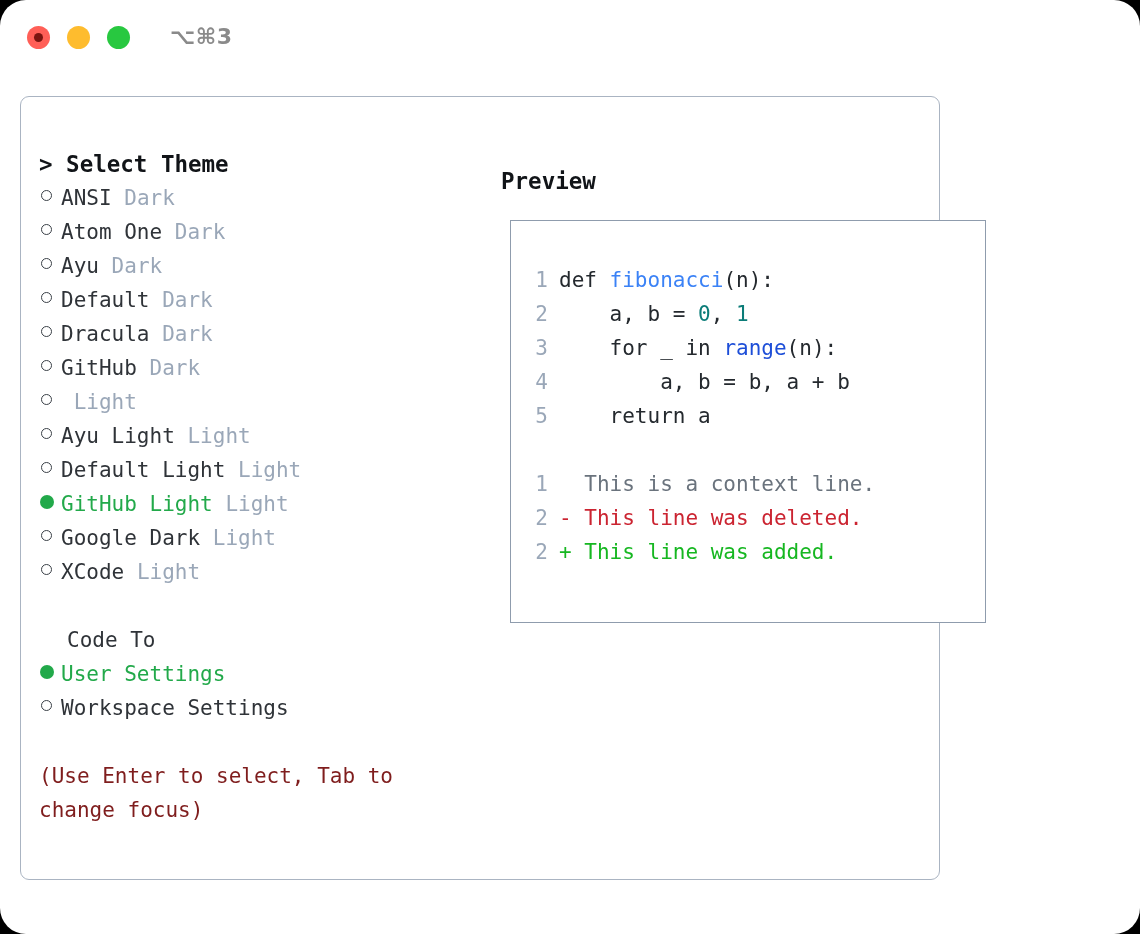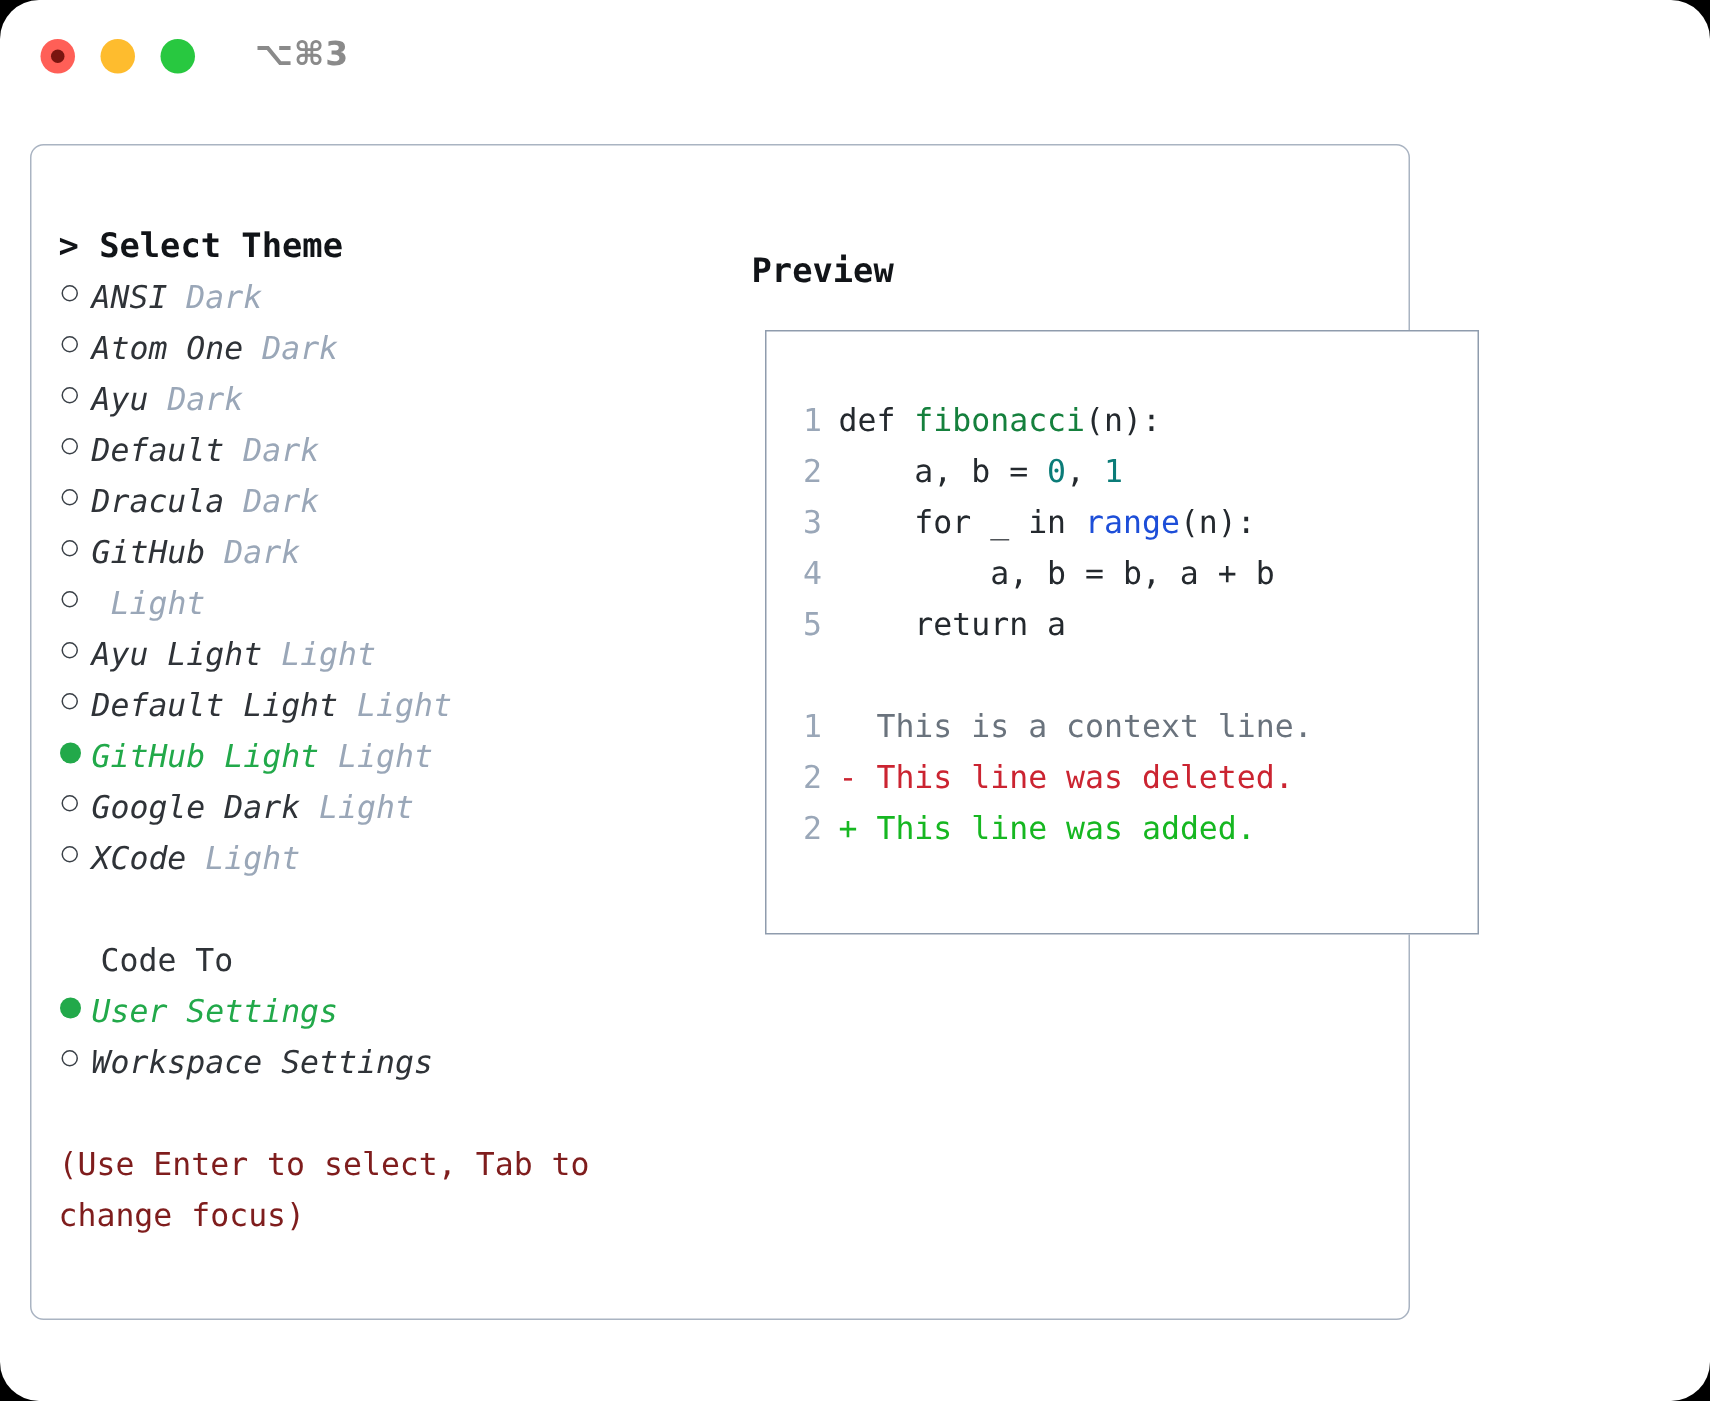--- a/index.html
+++ b/index.html
@@ -110,7 +110,6 @@
     height: 34px;
     white-space: pre;
     font-size: 21px;
-    font-style: italic;
   }
   .bullet {
     width: 22px;

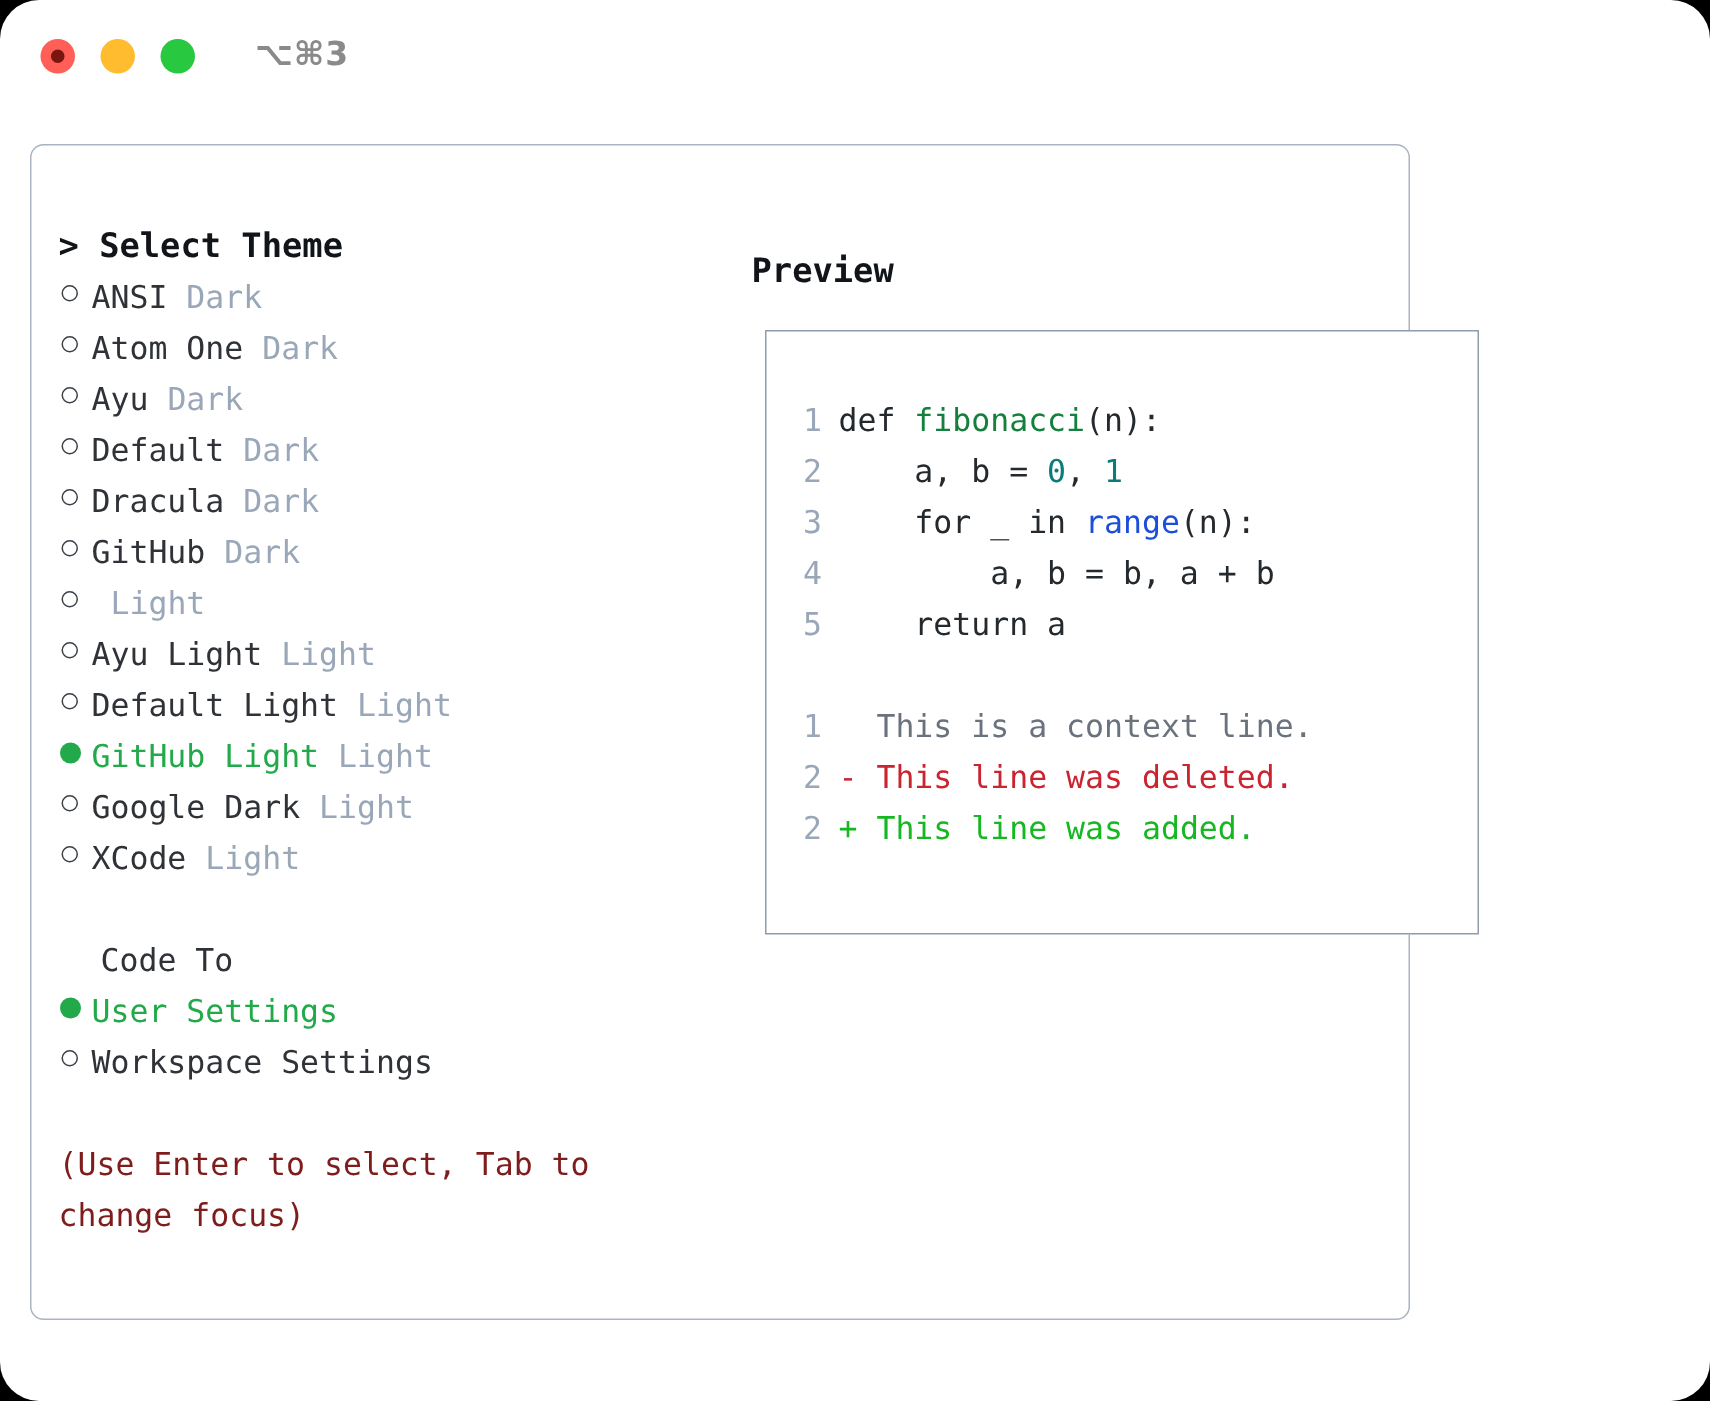--- a/index.html
+++ b/index.html
@@ -203,7 +203,7 @@
   .code-text { color: #24292e; }
   .blank-line { height: 34px; }
 
-  .tok-fn   { color: #15803d; }
+  .tok-fn   { color: #3b82f6; }
   .tok-num  { color: #0b7c78; }
   .tok-call { color: #1d4ed8; }
   .tok-plain{ color: #24292e; }

